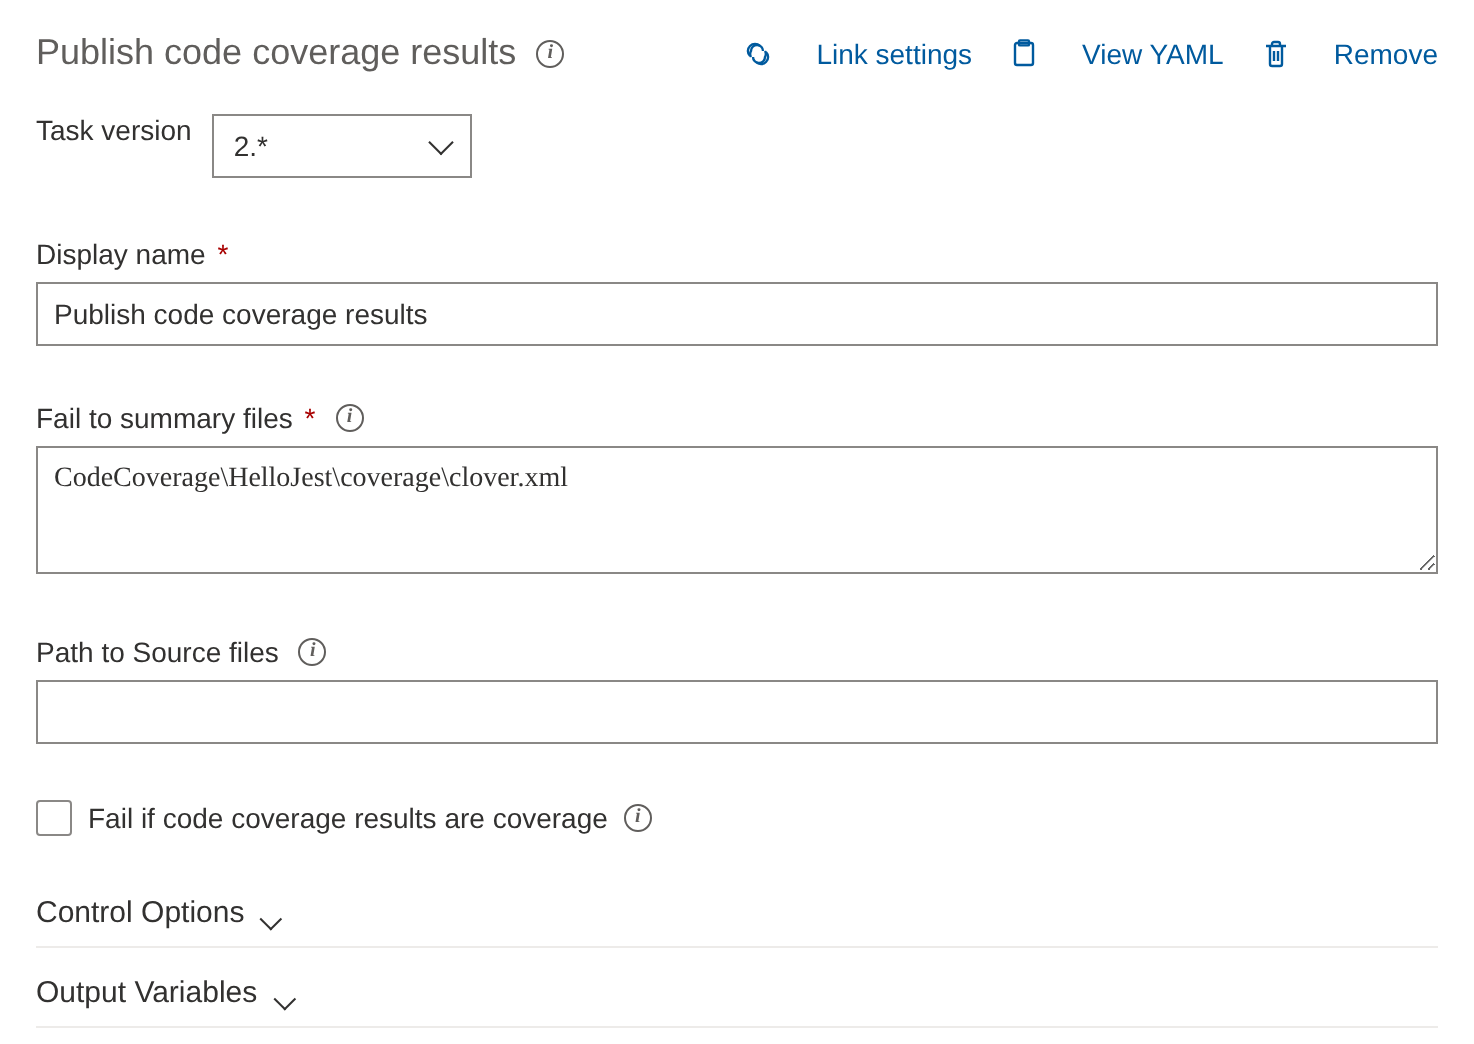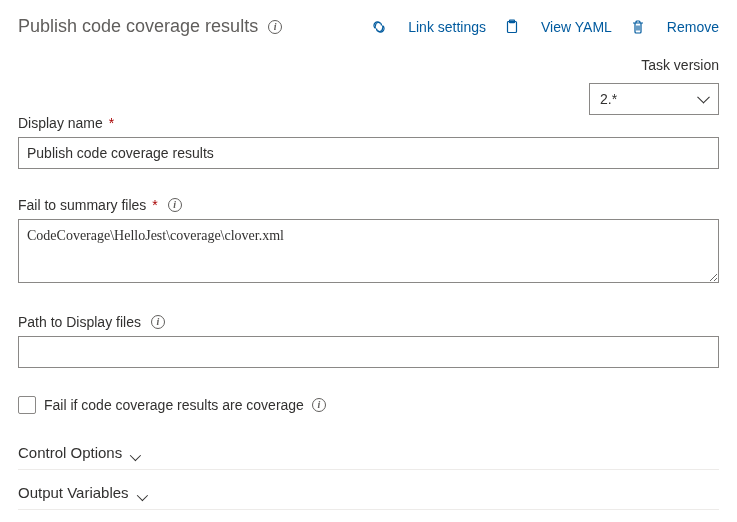--- a/index.html
+++ b/index.html
@@ -67,9 +67,9 @@
     }
     .field-row {
       display: flex;
-      align-items: flex-end;
+      align-items: flex-start;
       gap: 10px;
-      flex-direction: column;
+      margin-bottom: 30px;
     }
     .field-label {
       color: #323130;

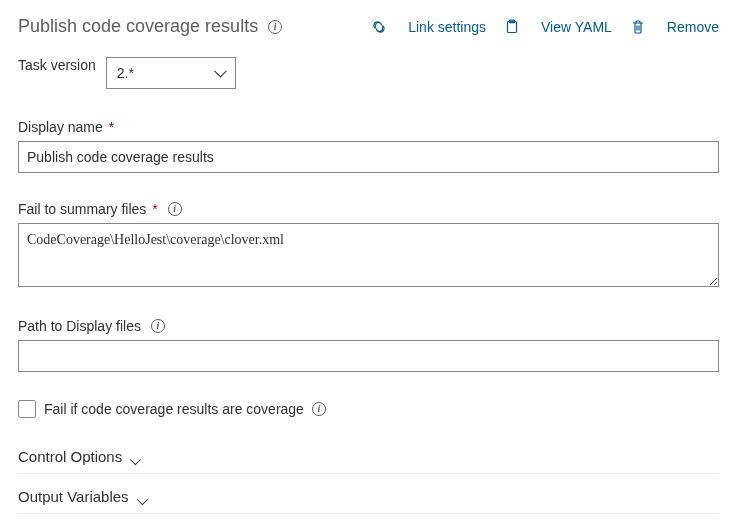--- a/index.html
+++ b/index.html
@@ -230,7 +230,7 @@
 
 <div class="form-group">
   <div class="label-row">
-    <span class="field-label">Path to Display files</span>
+    <span class="field-label">Path to Source files</span>
     <span class="info-icon">i</span>
   </div>
   <input type="text" class="text-input" value="" style="">

